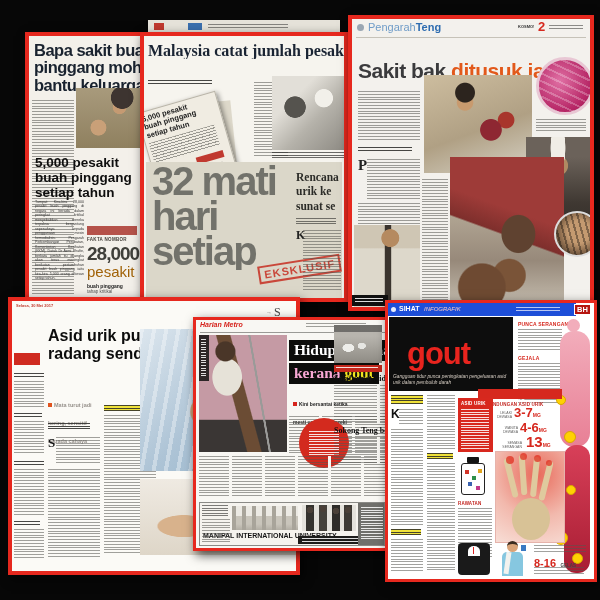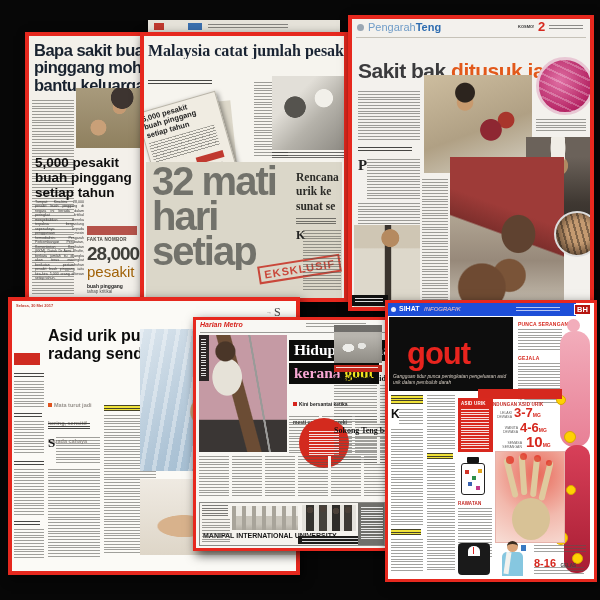--- a/index.html
+++ b/index.html
@@ -315,7 +315,7 @@
     </div>
     <div class="ab" style="left:106px;top:138px;width:28px;font-size:3.5px;color:#666;text-align:right;">SEMASA SERANGAN</div>
     <div class="ab" style="left:138px;top:130px;font-weight:bold;font-size:15px;color:#d6281e;">
-      <span>10</span><span style="font-size:5px;">MG</span>
+      <span>13</span><span style="font-size:5px;">MG</span>
     </div>
 
     <div class="ab" style="left:107px;top:148px;width:70px;height:92px;overflow:hidden;border:1px solid #e6b3ab;background:

